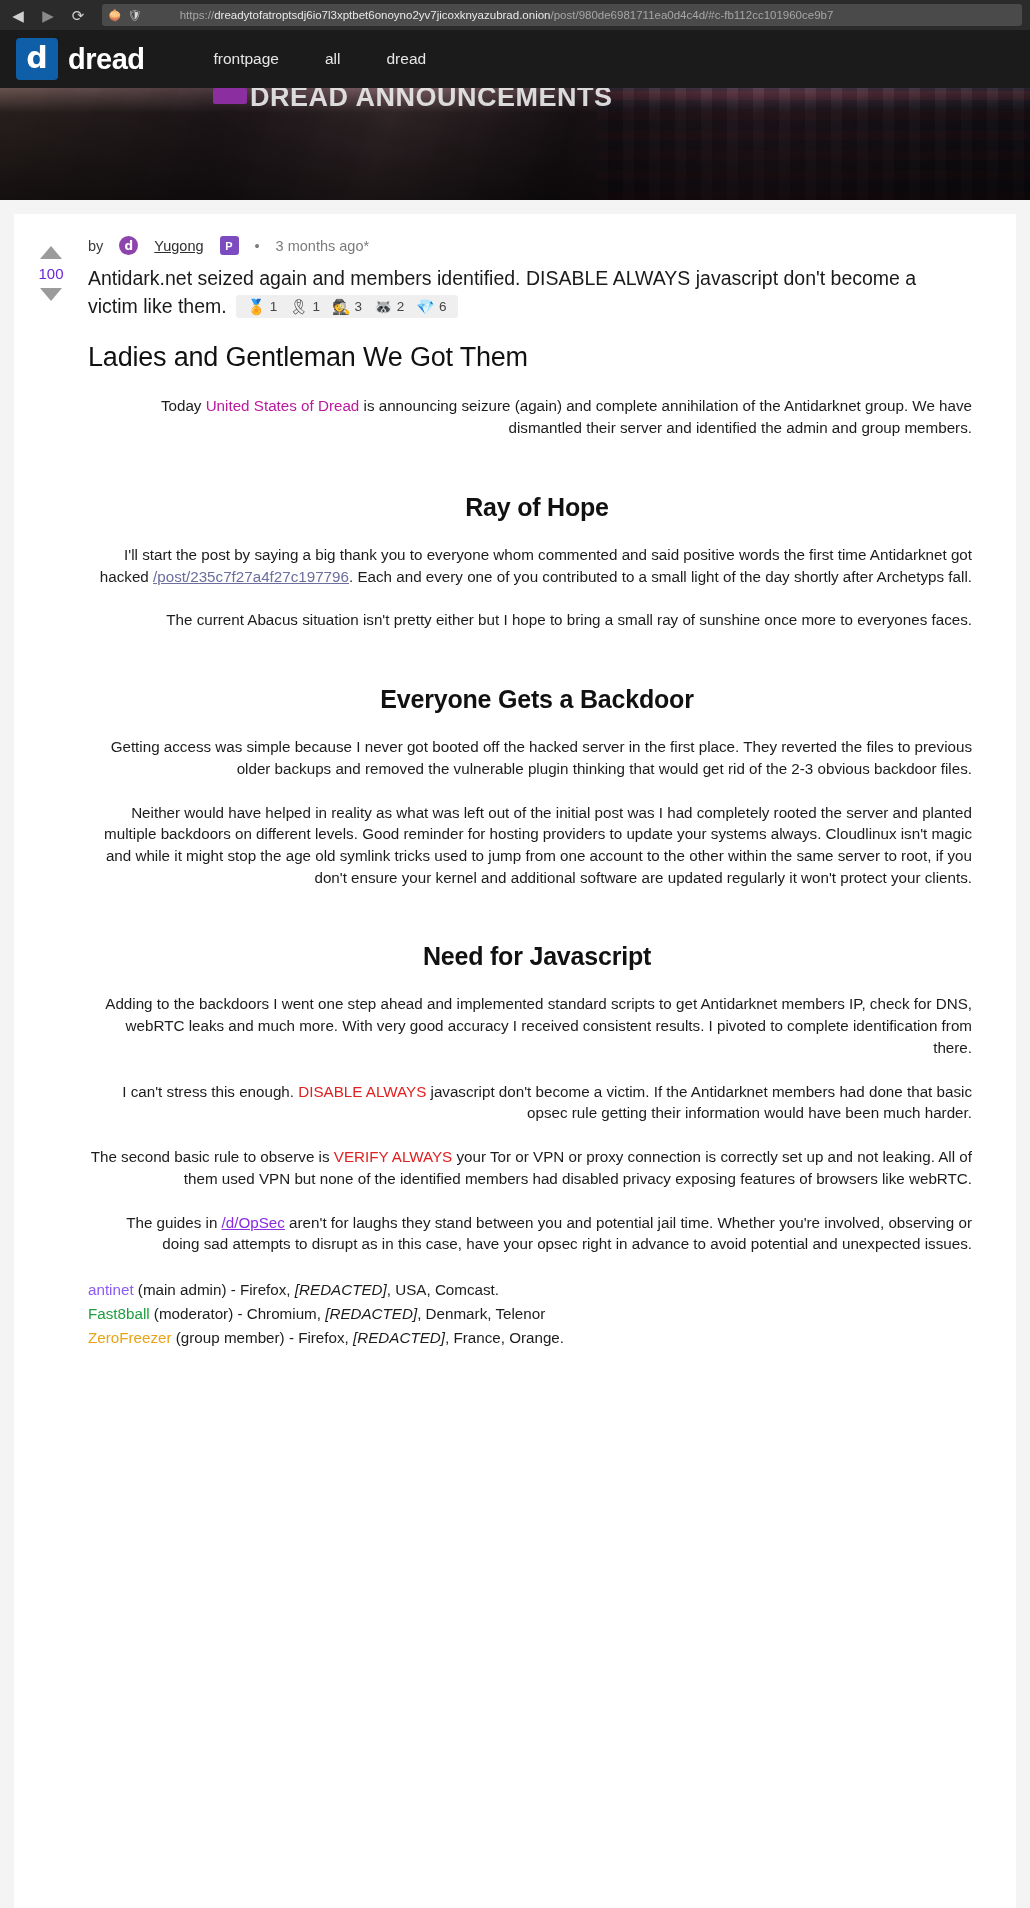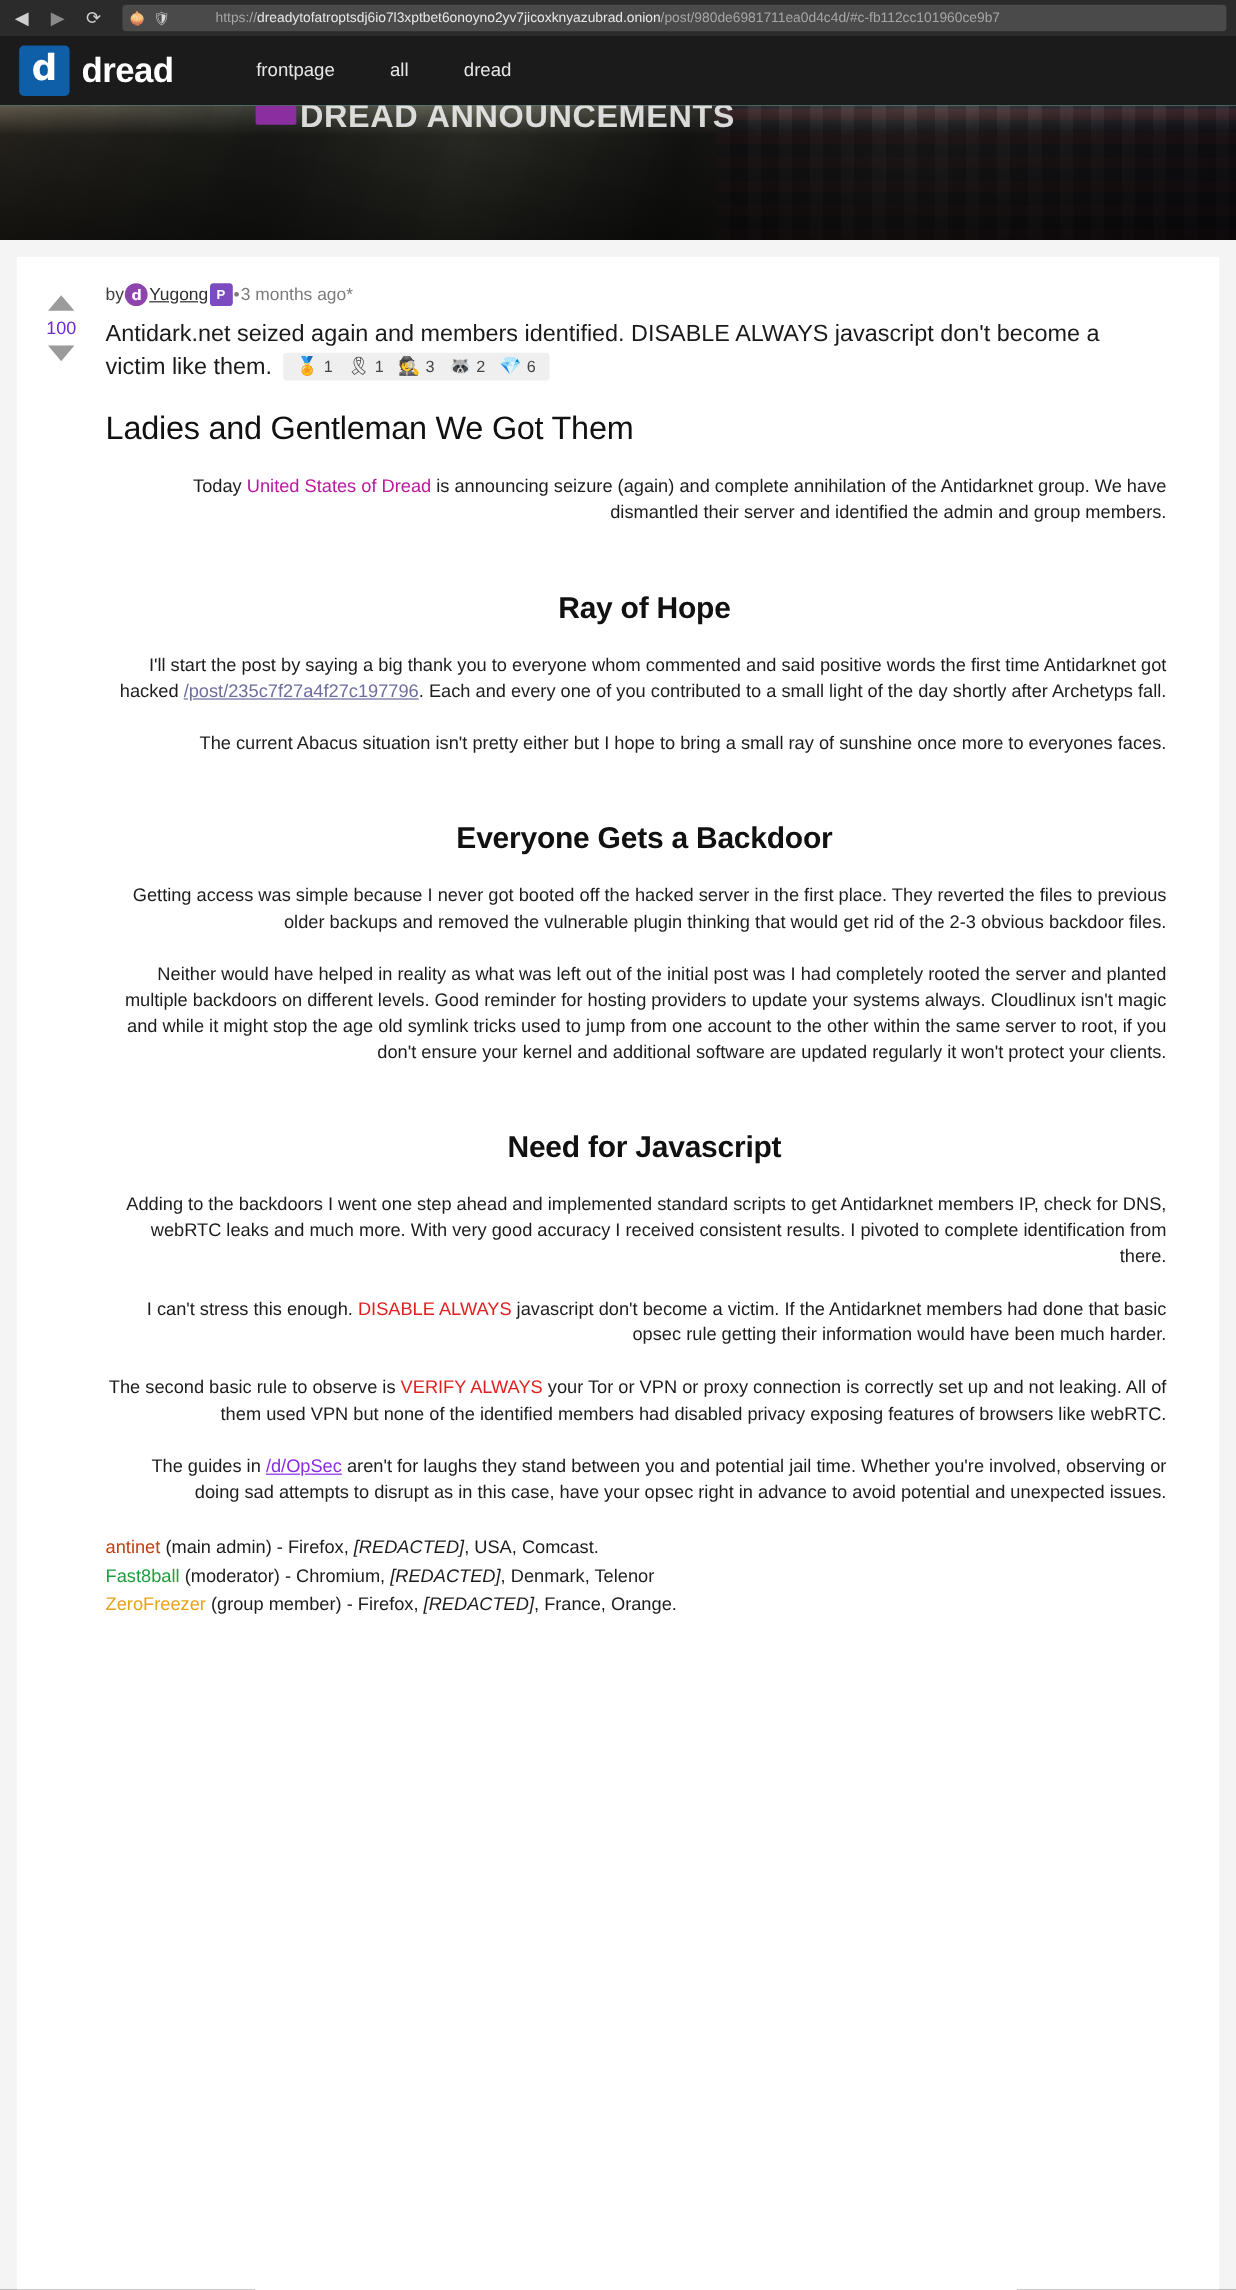--- a/index.html
+++ b/index.html
@@ -106,7 +106,7 @@
     height: 112px;
     position: relative;
     overflow: hidden;
-    background: #0f766e;
+    background: #a21caf;
   }
   .banner-art {
     position: absolute;

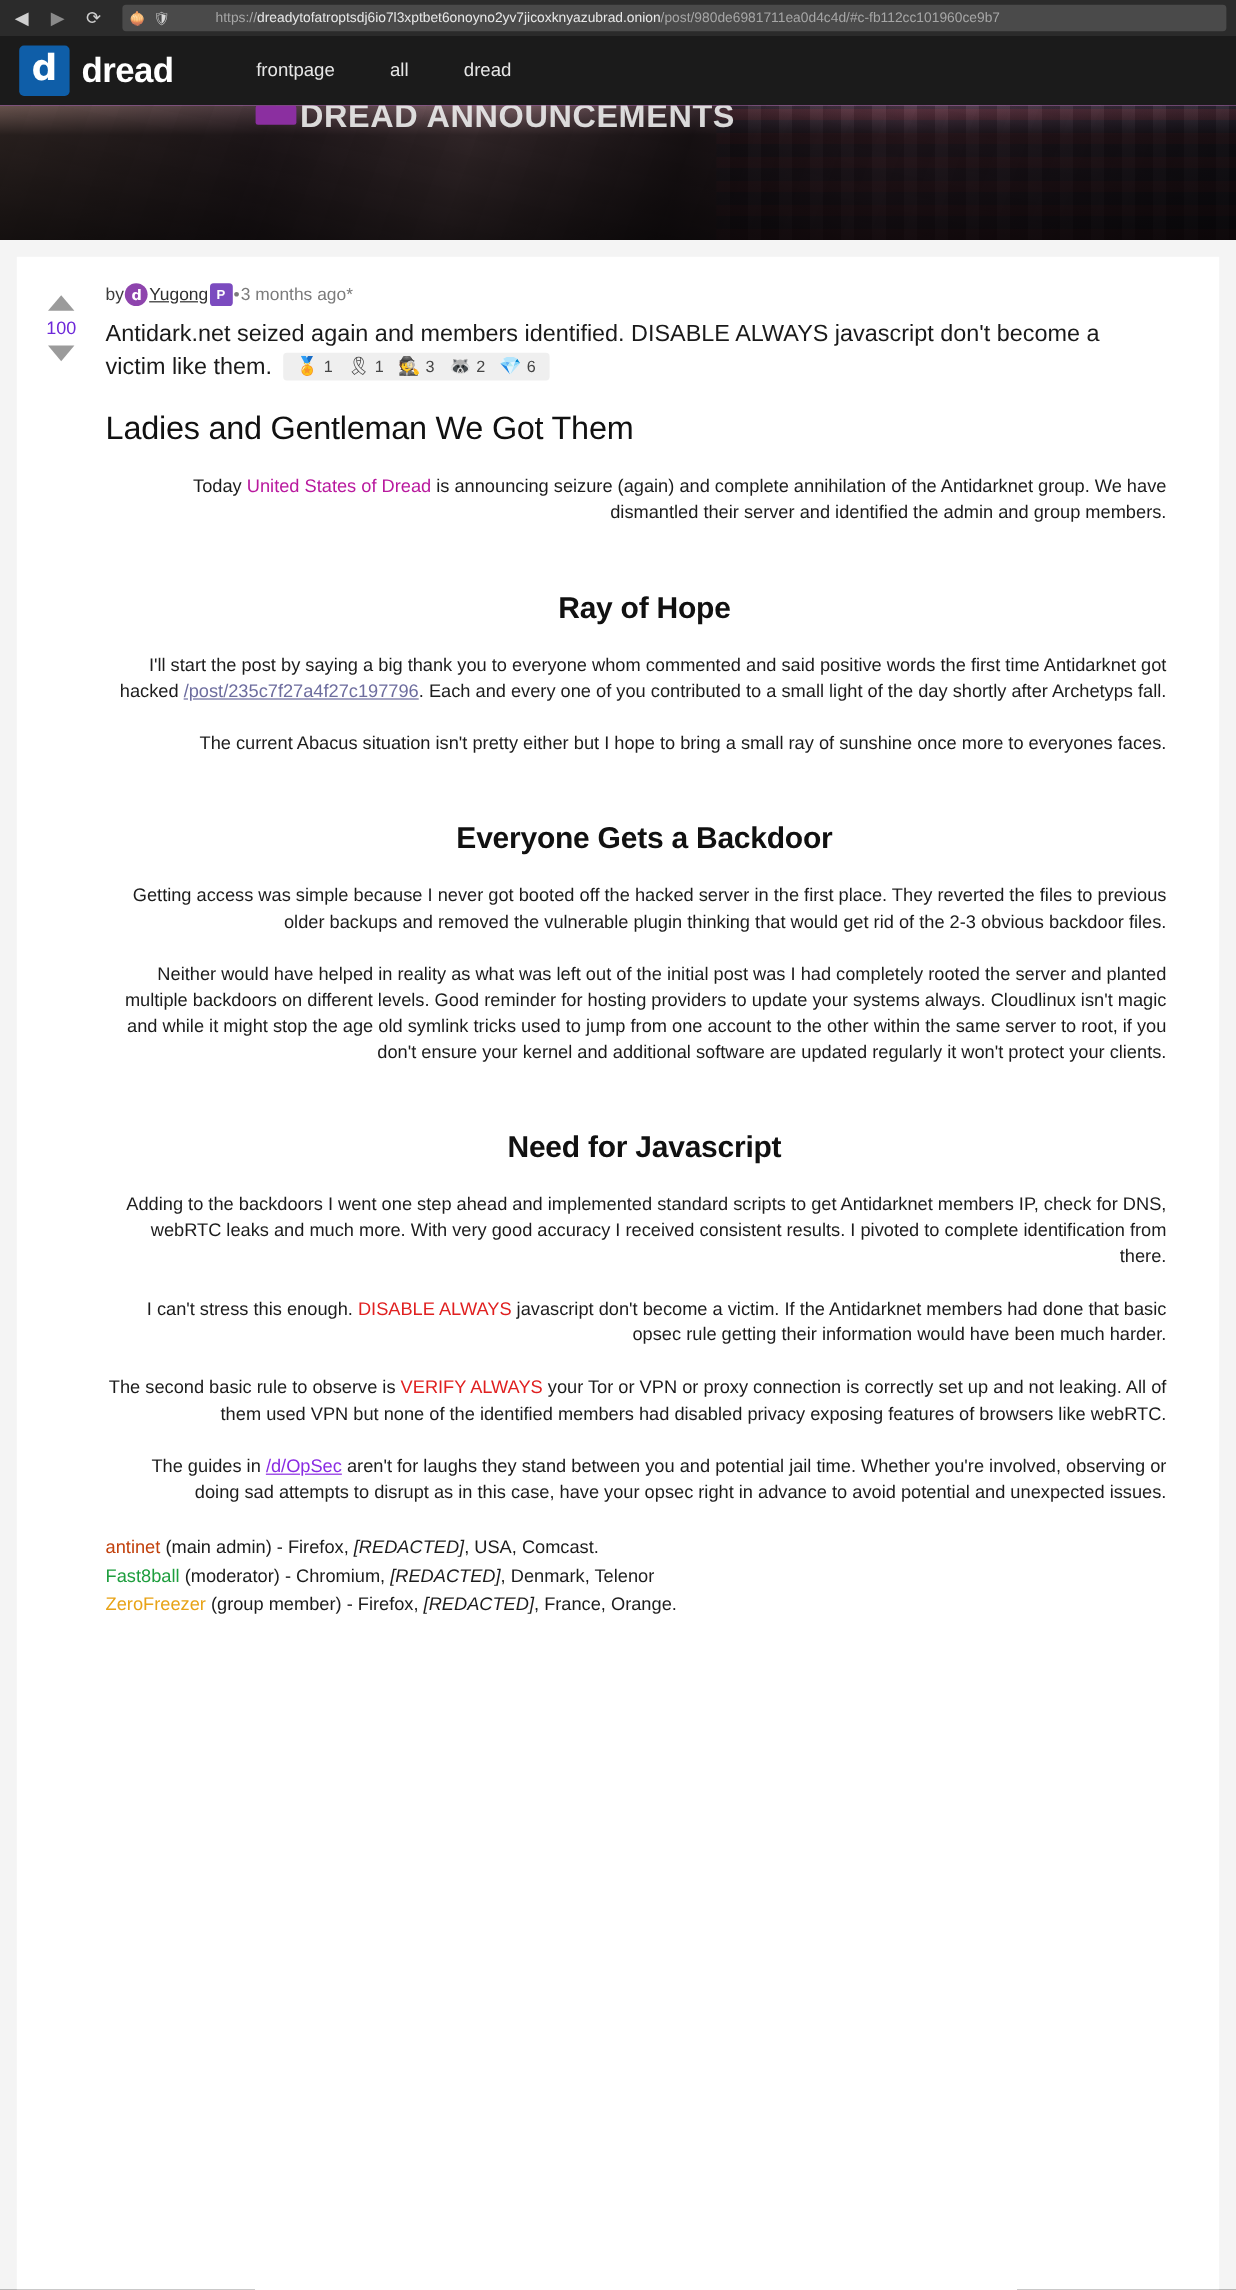--- a/index.html
+++ b/index.html
@@ -210,7 +210,7 @@
     color: #555;
     display: flex;
     align-items: center;
-    gap: 1px;
+    gap: 16px;
     margin-bottom: 10px;
   }
   .byline .by { color: #3c3c3c; }

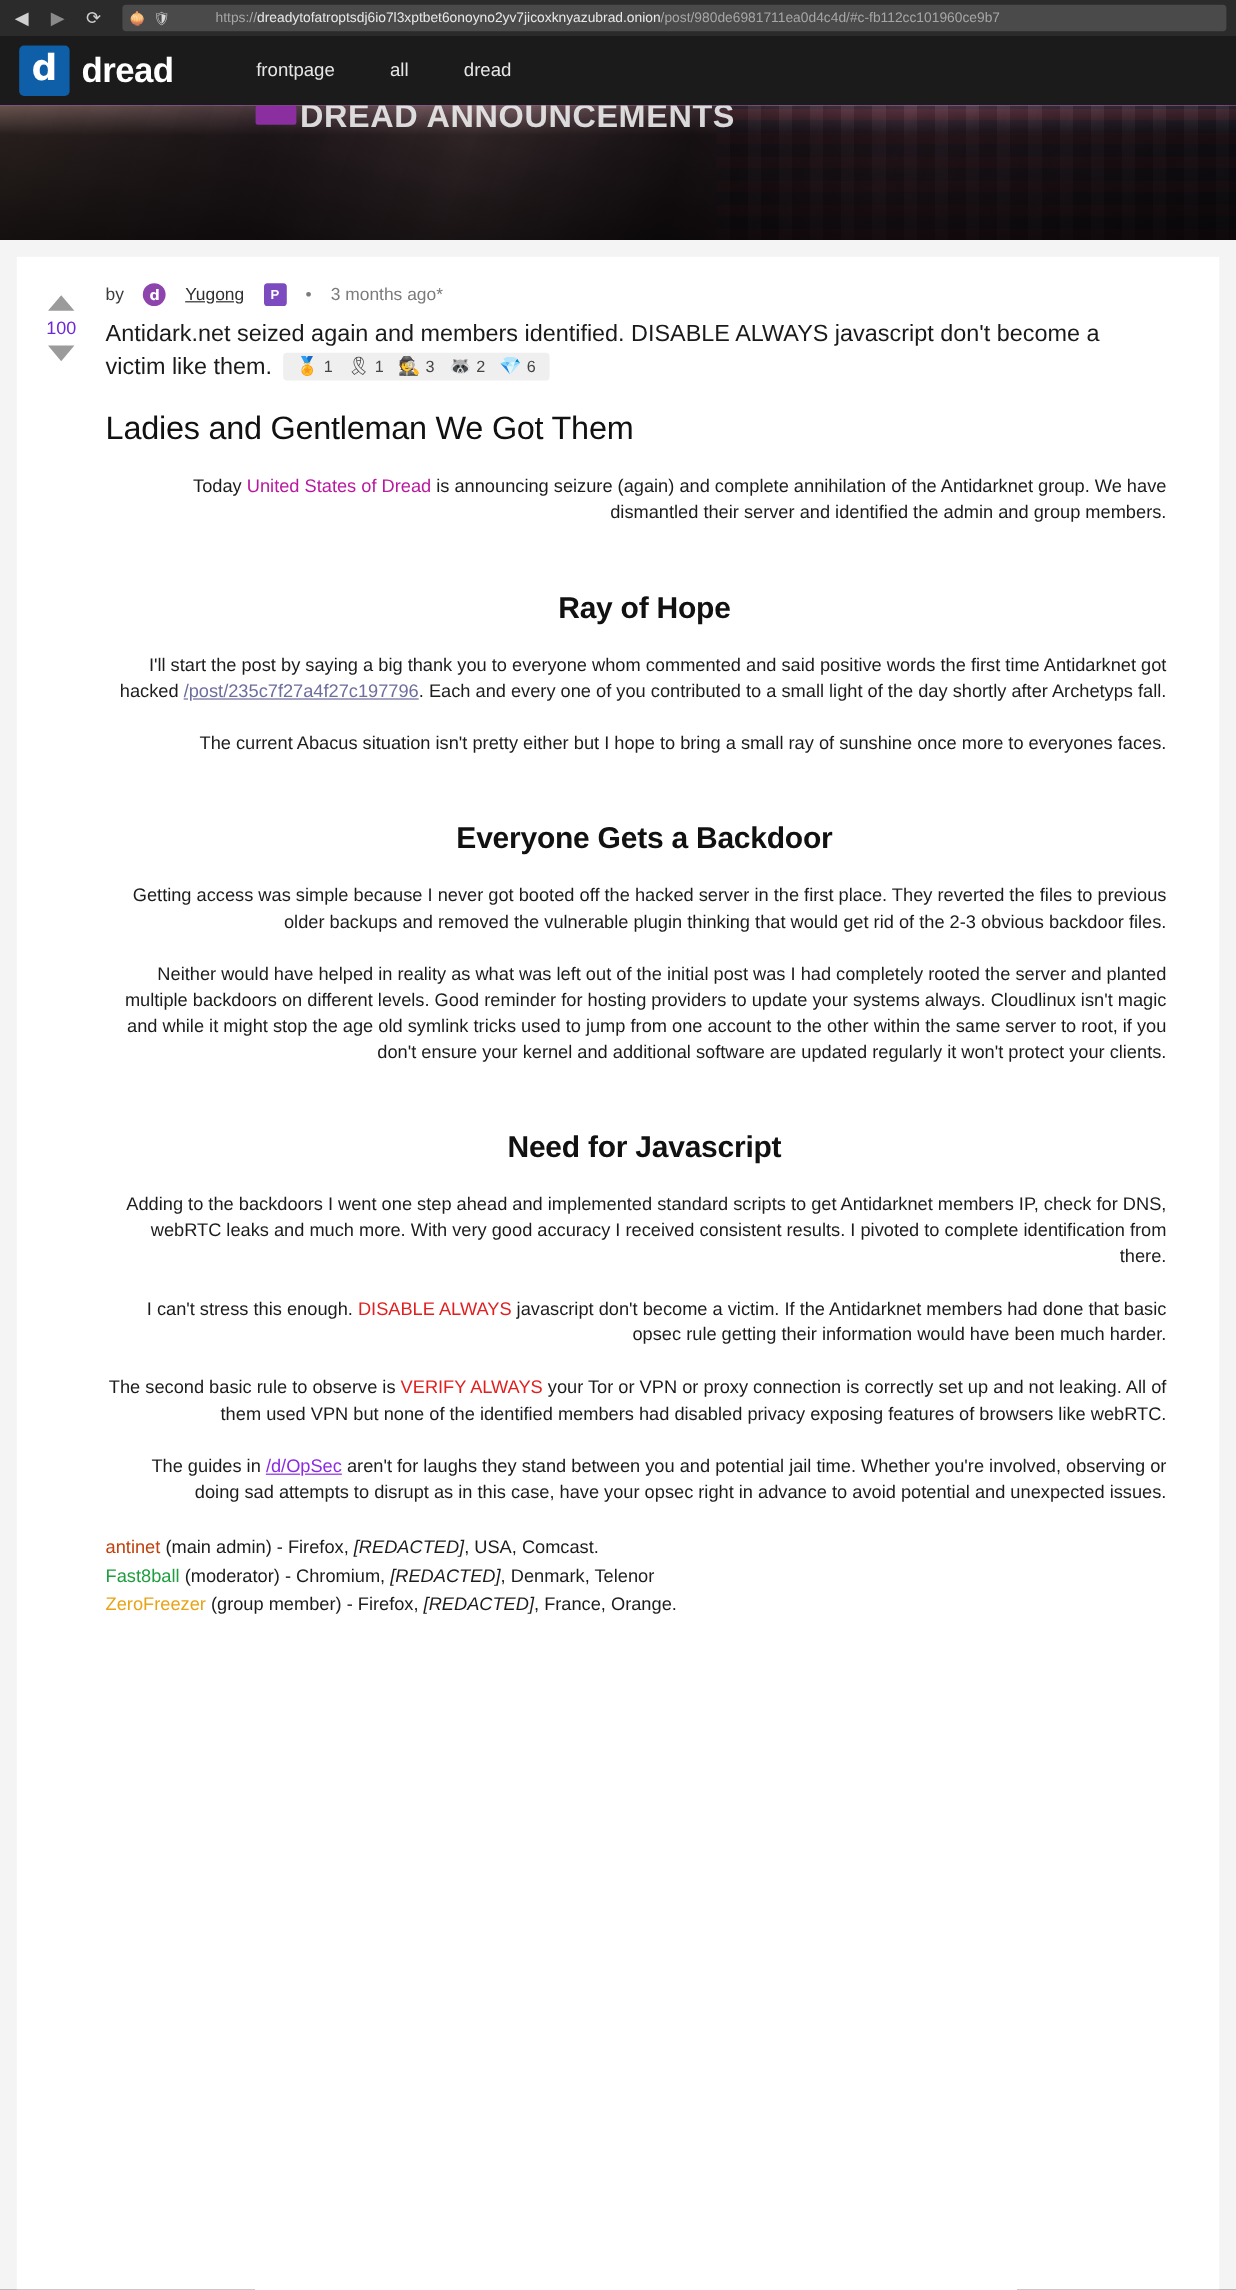--- a/index.html
+++ b/index.html
@@ -307,7 +307,7 @@
     text-decoration: underline;
   }
   .red { color: #e02020; }
-  .red-name { color: #c2410c; }
+  .red-name { color: #8b5cf6; }
   .green-name { color: #1e9e3e; }
   .orange-name { color: #e8a317; }
   .redact { font-style: italic; color: #1c1c1c; }

